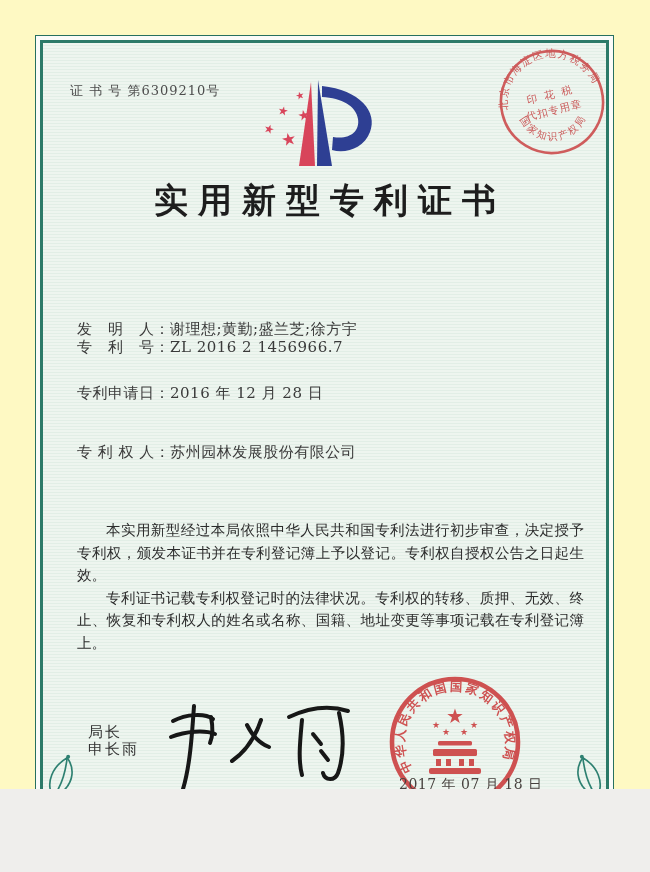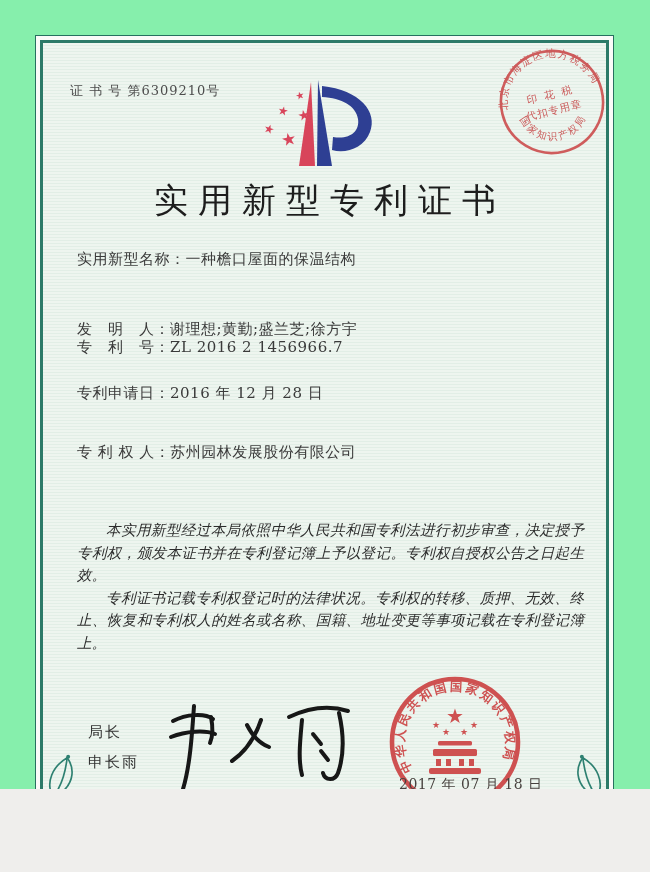--- a/index.html
+++ b/index.html
@@ -12,7 +12,7 @@
   .page {
     position: relative;
     width: 650px; height: 789px;
-    background: #86efac;
+    background: #fef9c3;
     overflow: hidden;
   }
   

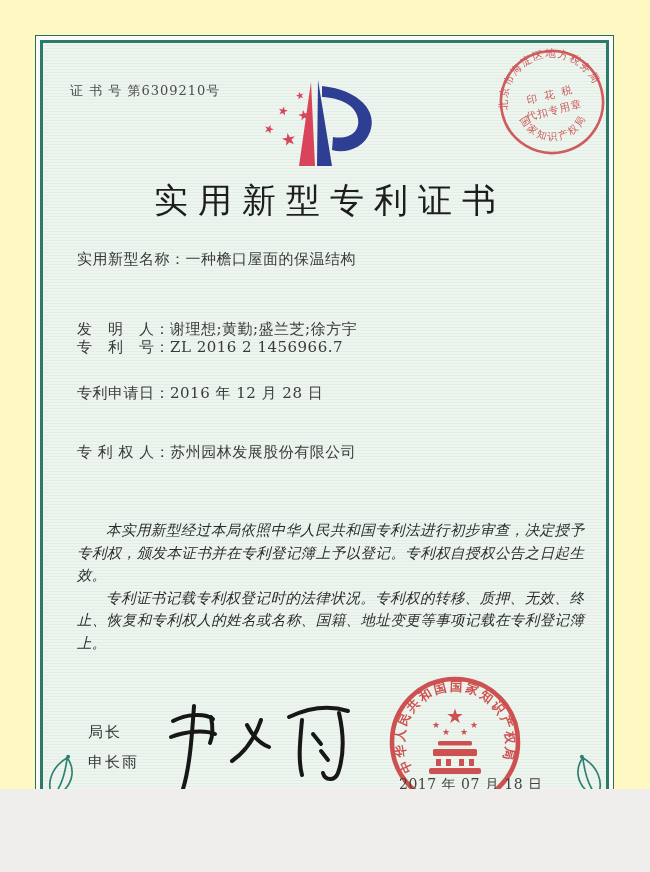--- a/index.html
+++ b/index.html
@@ -49,7 +49,7 @@
   }
   .title {
     position: absolute; left: 0; top: 178px; width: 650px; z-index: 4;
-    text-align: center; font-size: 34px; font-weight: normal;
+    text-align: center; font-size: 34px; font-weight: bold;
     letter-spacing: 10px; text-indent: 10px; color: #1d1d1d;
   }
   .field-row {

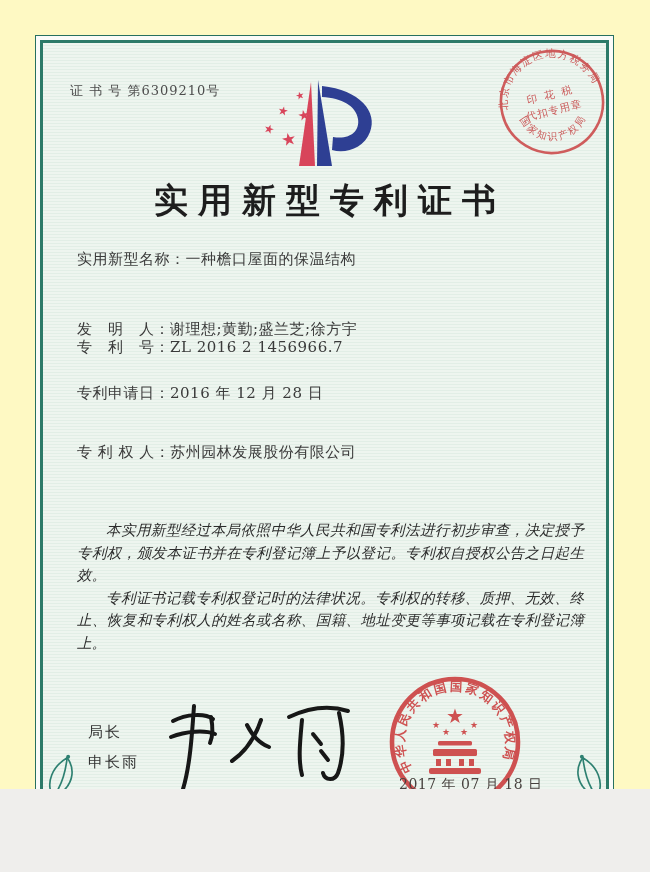--- a/index.html
+++ b/index.html
@@ -159,9 +159,6 @@
 
   <div class="title">实用新型专利证书</div>
 
-  <div class="field-row" style="top:250px">
-    <span class="field-label">实用新型名称：</span><span class="field-value">一种檐口屋面的保温结构</span>
-  </div>
   <div class="field-row" style="top:320px">
     <span class="field-label">发　明　人：</span><span class="field-value">谢理想;黄勤;盛兰芝;徐方宇</span>
   </div>

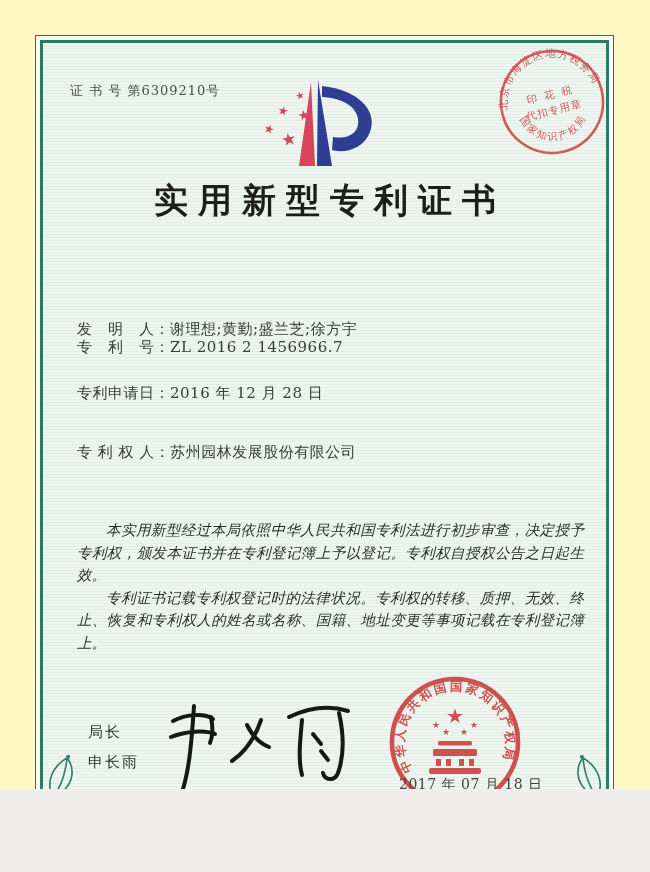--- a/index.html
+++ b/index.html
@@ -62,7 +62,7 @@
   .paragraphs {
     position: absolute; left: 77px; top: 519px; width: 507px; z-index: 4;
     font-size: 14.5px; line-height: 22.6px; color: #2c2c2c;
-    font-style: italic; text-align: justify;
+    text-align: justify;
   }
   .paragraphs p { margin: 0; text-indent: 2em; }
   .signer {

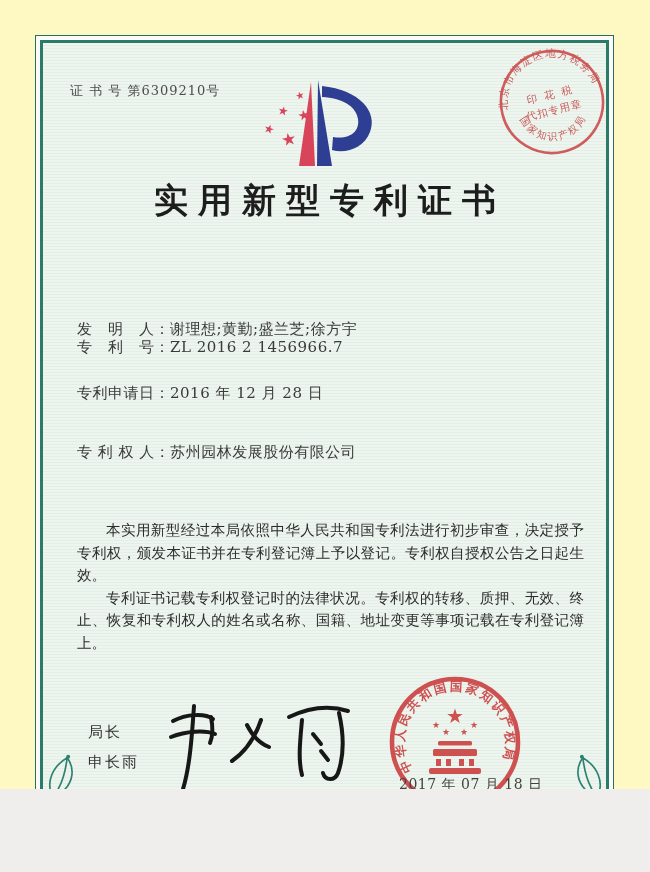--- a/index.html
+++ b/index.html
@@ -71,7 +71,7 @@
     font-size: 15px; color: #333; letter-spacing: 2px;
   }
   .signer div { line-height: 1; }
-  .signer .name { margin-top: 15px; }
+  .signer .name { margin-top: 2px; }
   .signature { position: absolute; left: 152px; top: 690px; width: 222px; height: 106px; z-index: 4; }
   .office-seal { position: absolute; left: 388px; top: 675px; width: 134px; height: 134px; z-index: 4; opacity: 0.95; }
   .seal-date {

